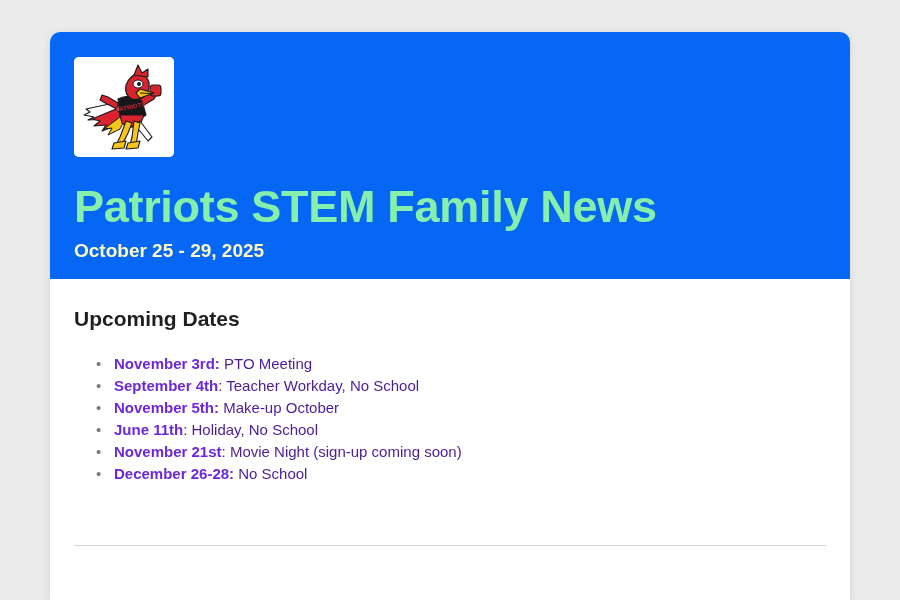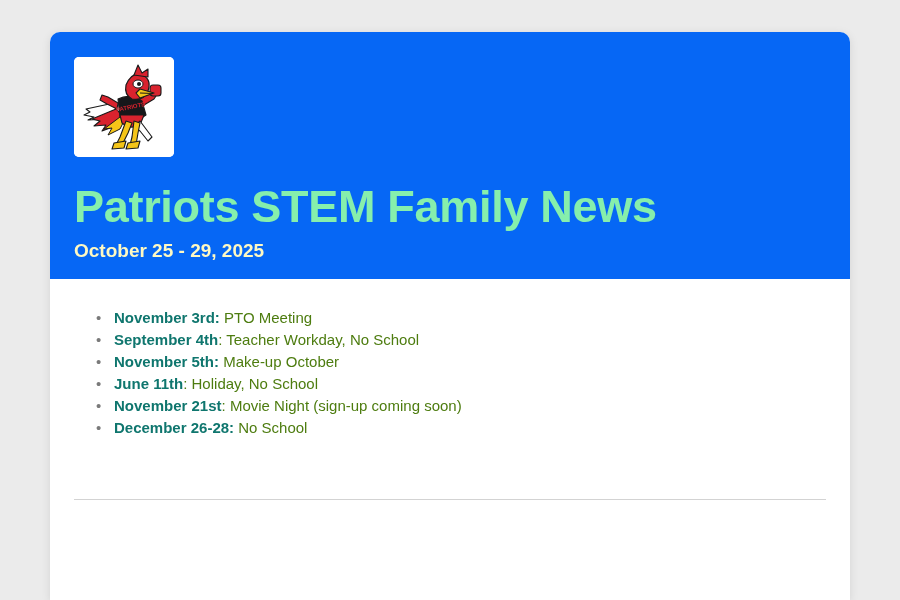--- a/index.html
+++ b/index.html
@@ -189,6 +189,7 @@
 
     <div class="card-body">
 
+      <h2 class="section-heading">Upcoming Dates</h2>
 
       <ul class="dates-list">
         <li class="date-item">

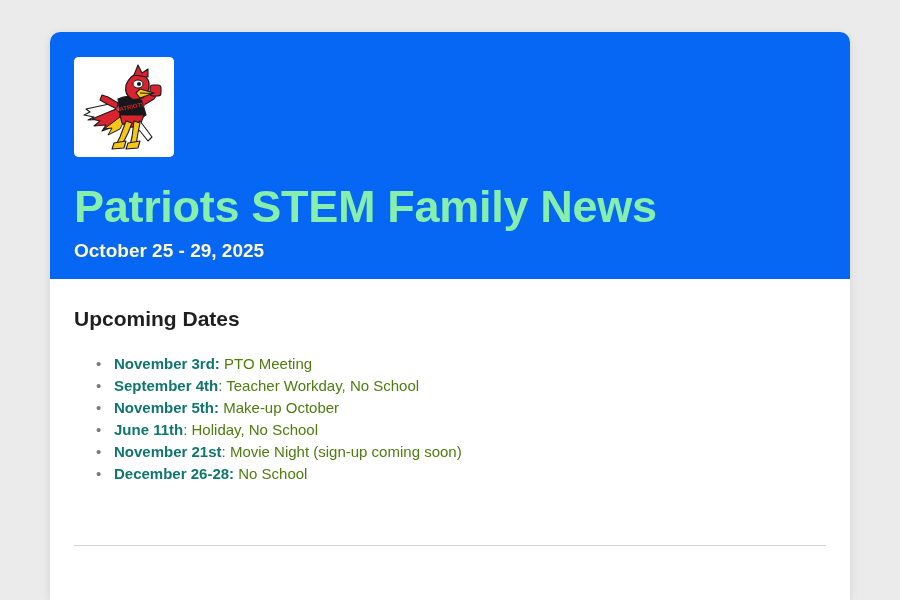--- a/index.html
+++ b/index.html
@@ -111,7 +111,7 @@
   }
   .date-item .date-label {
     font-weight: 700;
-    color: #0f766e;
+    color: #6d28d9;
   }
   .date-item .date-desc {
     color: #4d7c0f;

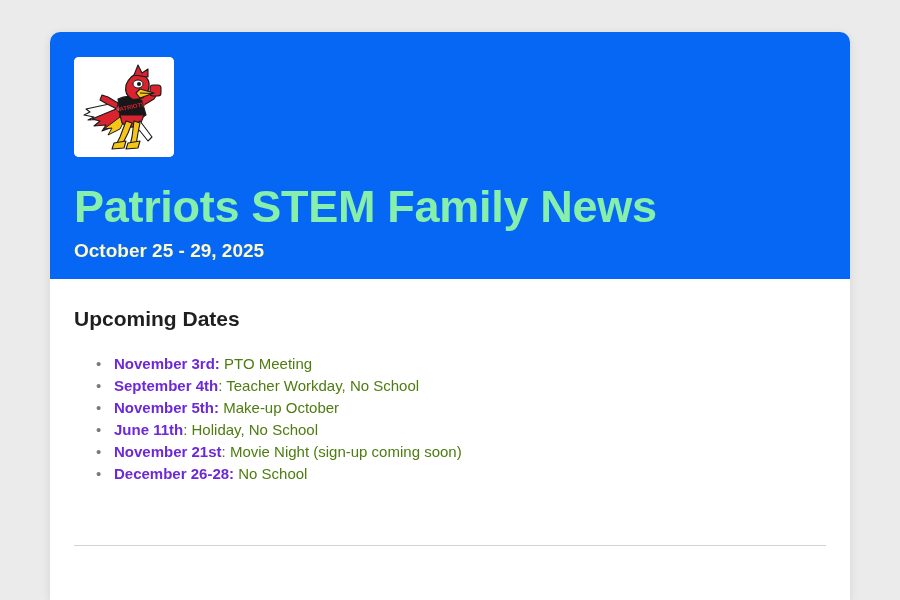--- a/index.html
+++ b/index.html
@@ -114,7 +114,7 @@
     color: #6d28d9;
   }
   .date-item .date-desc {
-    color: #4d7c0f;
+    color: #4c1d95;
   }
 
   .spacer-after-list {

